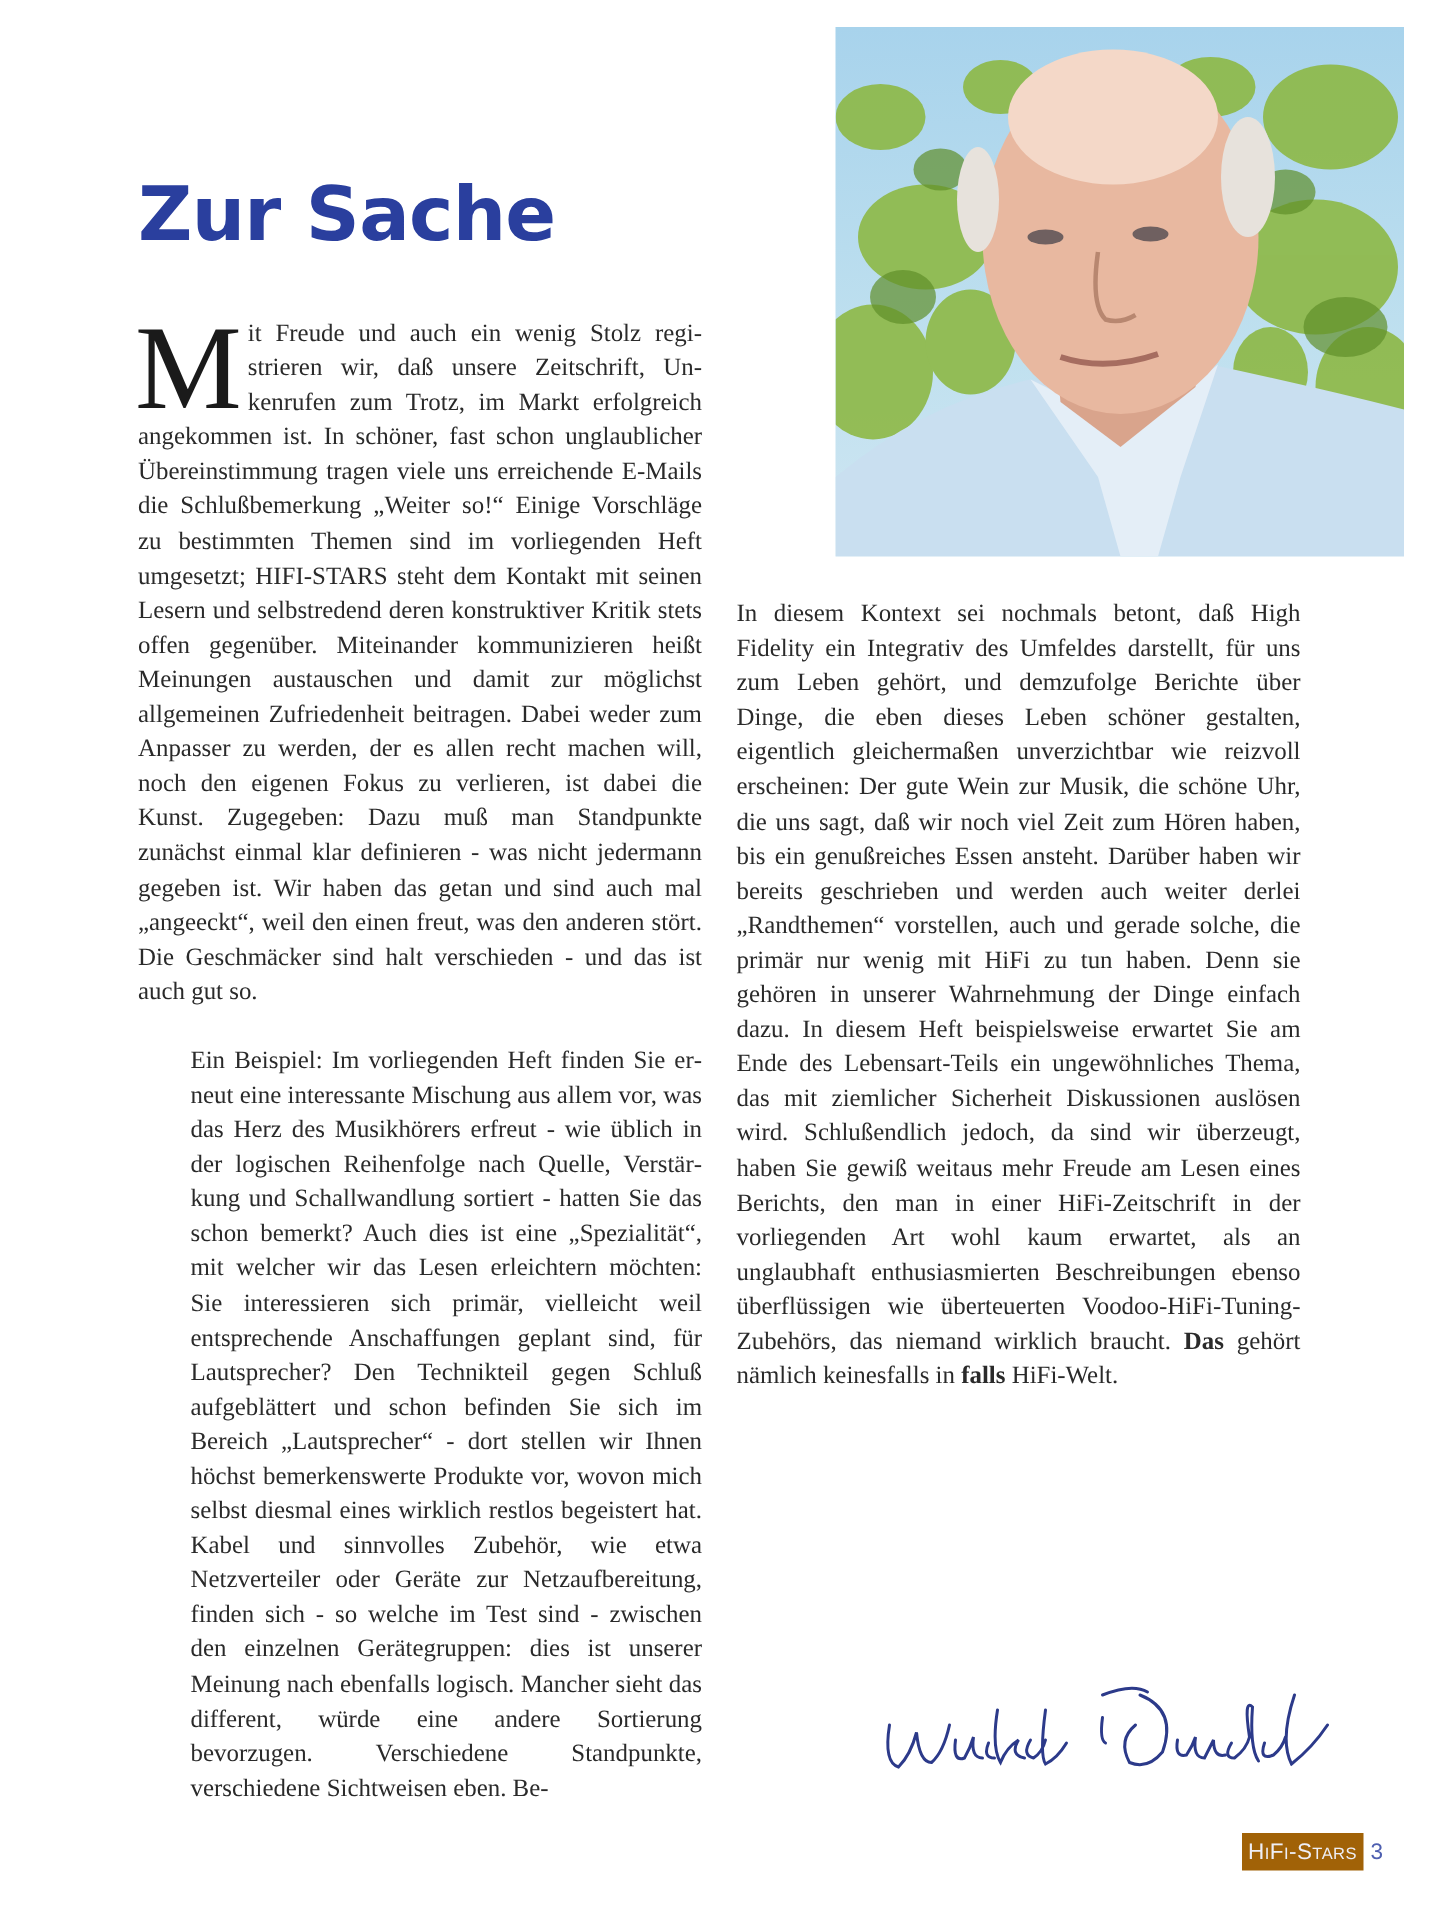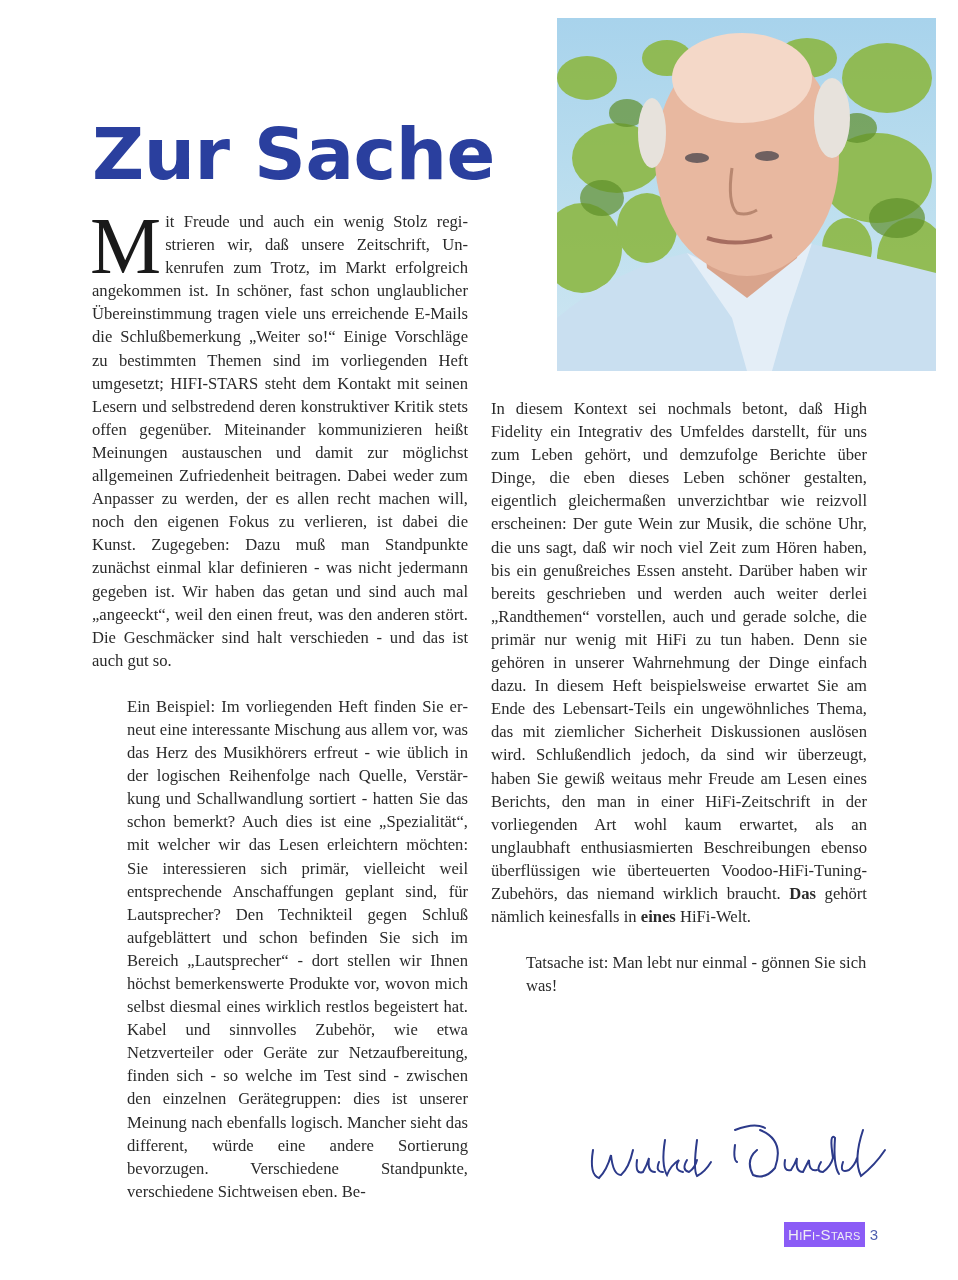--- a/index.html
+++ b/index.html
@@ -10,7 +10,7 @@
     .title {
       position: absolute; left: 92px; top: 118px; margin: 0;
       font-family: "DejaVu Sans", "Liberation Sans", sans-serif; font-weight: bold;
-      font-size: 72px; letter-spacing: -0.5px; color: #2a3f9e; line-height: 1;
+      font-size: 50px; letter-spacing: -0.5px; color: #2a3f9e; line-height: 1;
     }
     .col {
       position: absolute; width: 376px; font-size: 16.6px; line-height: 23.1px;

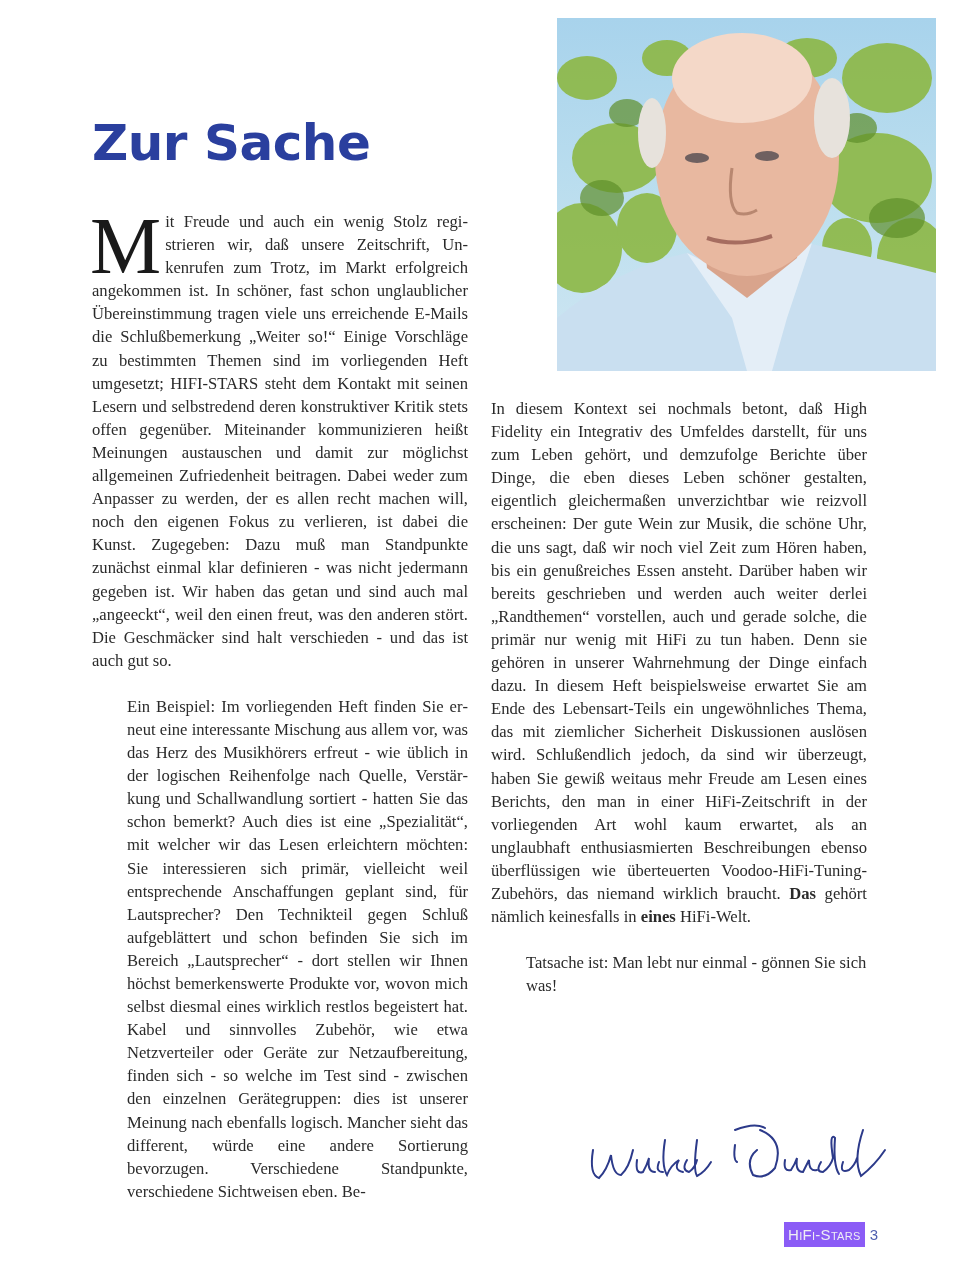--- a/index.html
+++ b/index.html
@@ -96,7 +96,7 @@
     <span>In diesem Kontext sei nochmals betont, daß High Fidelity ein Integrativ des Umfeldes darstellt, für uns zum Leben gehört, und demzufolge Berichte über Dinge, die eben dieses Leben schöner gestal­ten, eigentlich gleichermaßen unverzichtbar wie reizvoll erscheinen: Der gute Wein zur Musik, die schöne Uhr, die uns sagt, daß wir noch viel Zeit zum Hören haben, bis ein genußreiches Essen an­steht. Darüber haben wir bereits geschrieben und werden auch weiter derlei „Randthemen“ vorstel­len, auch und gerade solche, die primär nur wenig mit HiFi zu tun haben. Denn sie gehören in un­serer Wahrnehmung der Dinge einfach dazu. In diesem Heft beispielsweise erwartet Sie am Ende des Lebensart-Teils ein ungewöhnliches Thema, das mit ziemlicher Sicherheit Diskussionen auslö­sen wird. Schlußendlich jedoch, da sind wir über­zeugt, haben Sie gewiß weitaus mehr Freude am Lesen eines Berichts, den man in einer HiFi-Zeitschrift in der vorliegenden Art wohl kaum er­wartet, als an unglaubhaft enthusiasmierten Be­schreibungen ebenso überflüssigen wie überteuer­ten Voodoo-HiFi-Tuning-Zubehörs, das niemand wirklich braucht.</span>
     <b>Das</b>
     <span>gehört nämlich keinesfalls in</span>
-    <b>eines</b>
+    <b>falls</b>
     <span>HiFi-Welt.</span>
   </p>
   <p class="gap" style="text-align:left;">Tatsache ist:  Man lebt nur einmal - gönnen Sie sich was!</p>

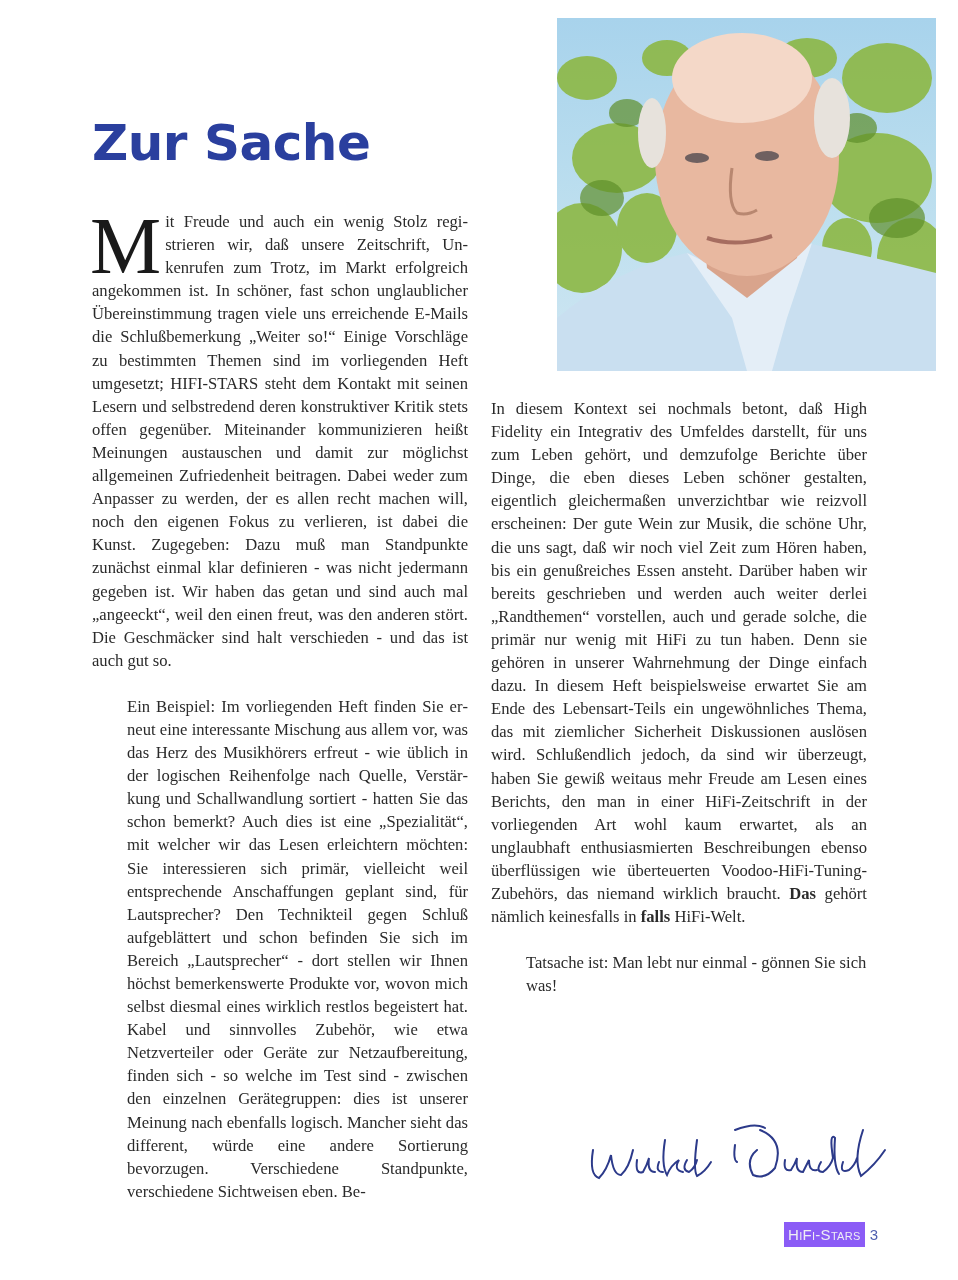--- a/index.html
+++ b/index.html
@@ -99,7 +99,6 @@
     <b>falls</b>
     <span>HiFi-Welt.</span>
   </p>
-  <p class="gap" style="text-align:left;">Tatsache ist:  Man lebt nur einmal - gönnen Sie sich was!</p>
 </div>
 
 <div class="signature">

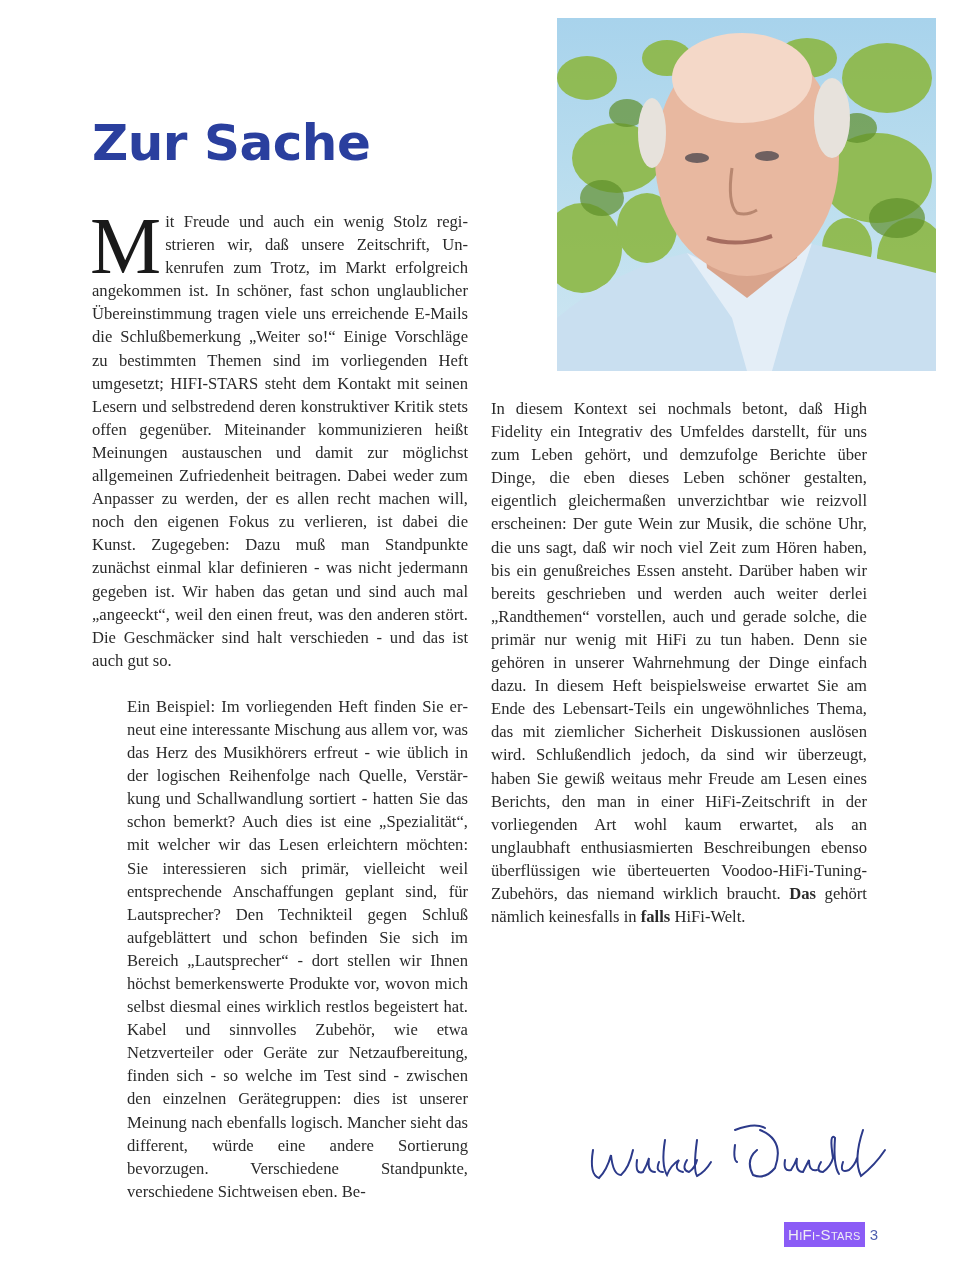--- a/index.html
+++ b/index.html
@@ -32,9 +32,10 @@
     .signature { position: absolute; left: 585px; top: 1120px; width: 310px; height: 70px; }
     .footer { position: absolute; left: 784px; top: 1222px; display: flex; align-items: center; }
     .logo {
-      background: #8b5cf6; color: #eeeef5; font-family: "Liberation Sans", sans-serif;
+      background: #a16207; color: #eeeef5; font-family: "Liberation Sans", sans-serif;
       font-size: 15px; padding: 2px 4px; height: 21px; line-height: 21px; letter-spacing: 0.3px;
       font-variant: small-caps;
+      margin-left: 44px;
     }
     .page-num { color: #4e5fb0; font-family: "Liberation Sans", sans-serif; font-size: 15px; margin-left: 5px; }
   </style>

